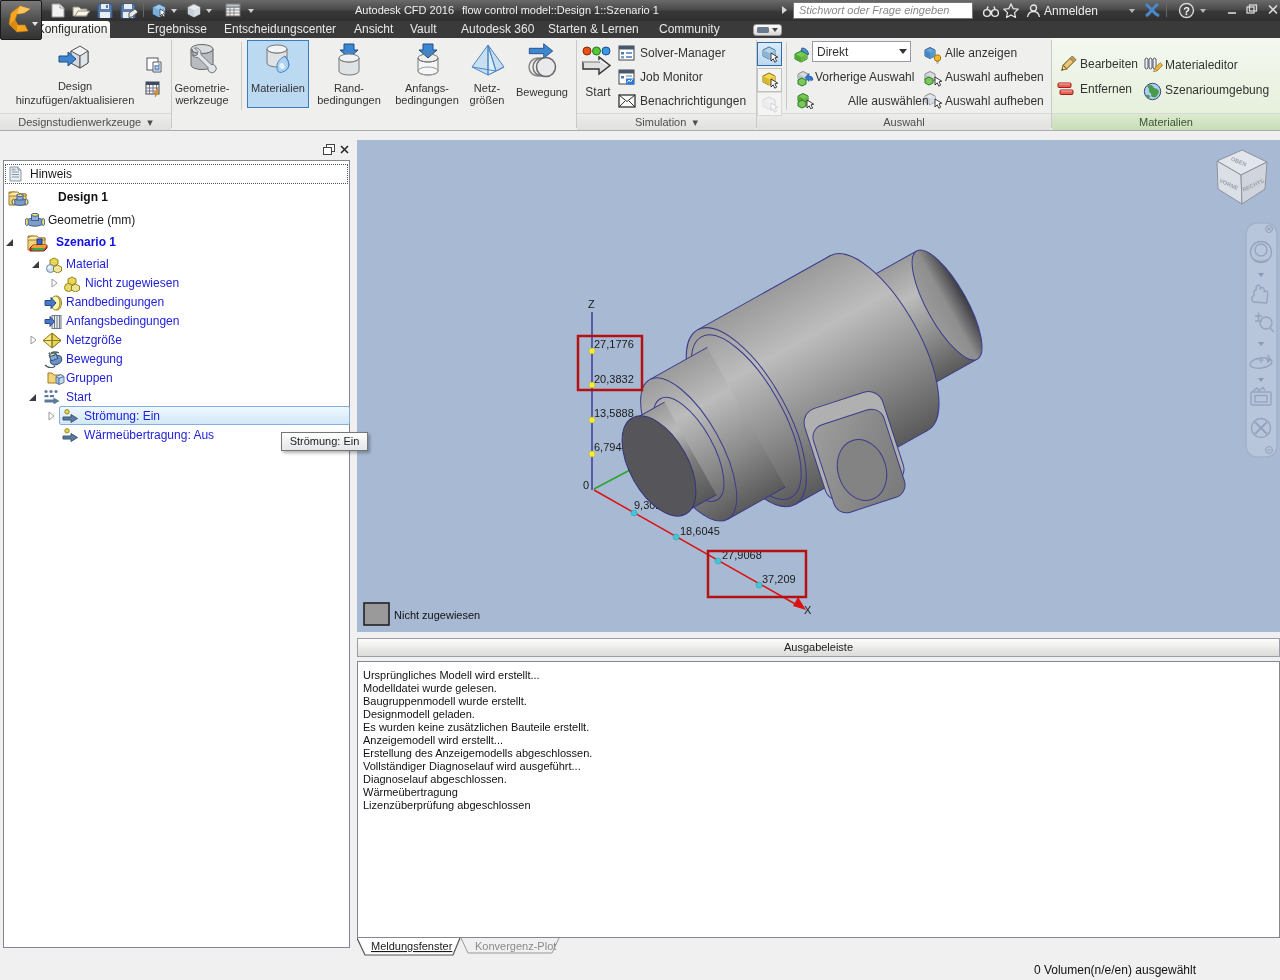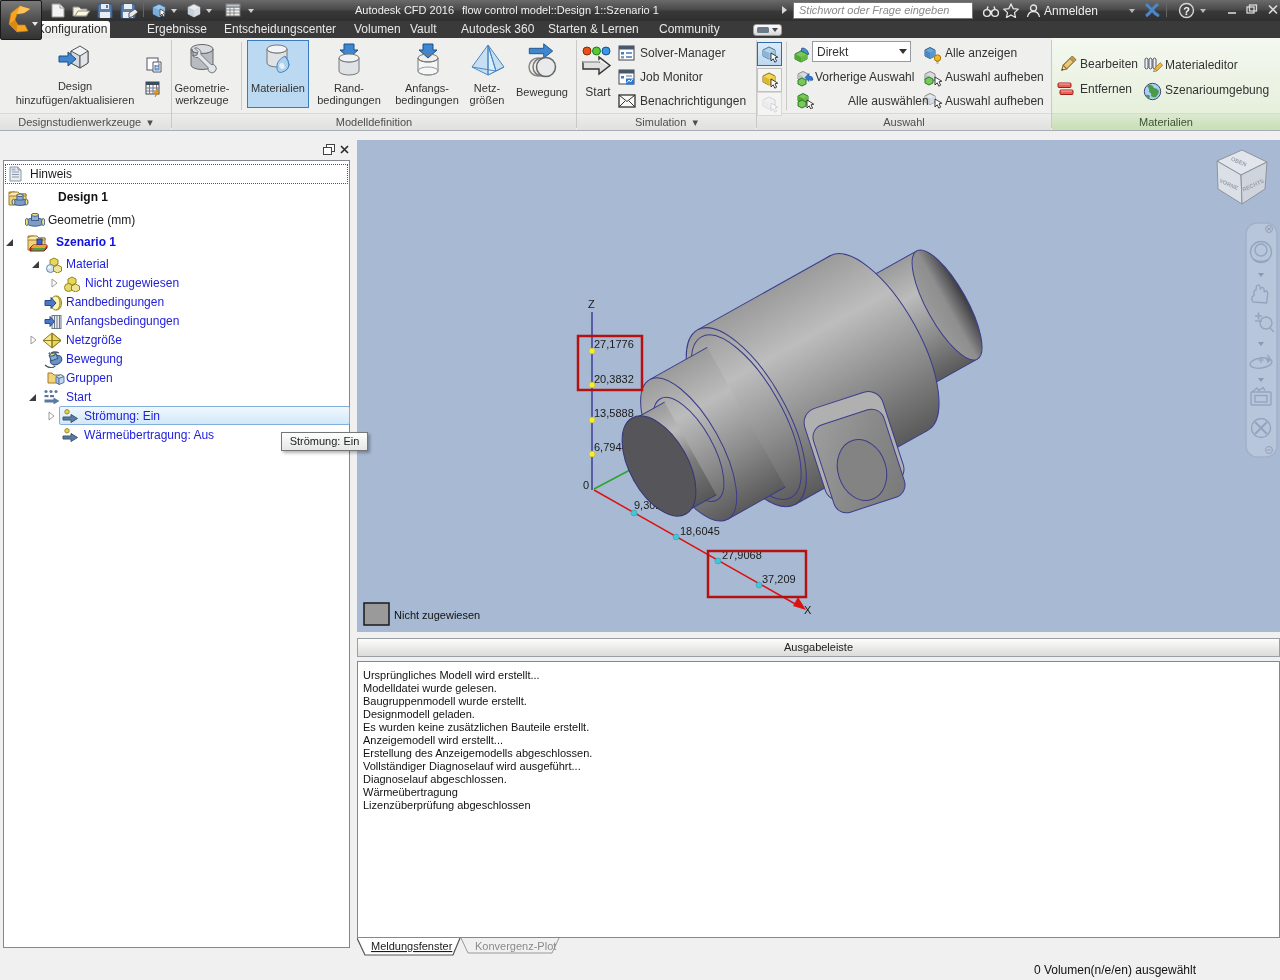--- a/index.html
+++ b/index.html
@@ -140,7 +140,7 @@
 <div id="activetab" class="abs">Konfiguration</div>
 <div class="abs mitem" style="left:147px;">Ergebnisse</div>
 <div class="abs mitem" style="left:224px;">Entscheidungscenter</div>
-<div class="abs mitem" style="left:354px;">Volumen</div>
+<div class="abs mitem" style="left:354px;">Ansicht</div>
 <div class="abs mitem" style="left:410px;">Vault</div>
 <div class="abs mitem" style="left:461px;">Autodesk 360</div>
 <div class="abs mitem" style="left:548px;">Starten &amp; Lernen</div>

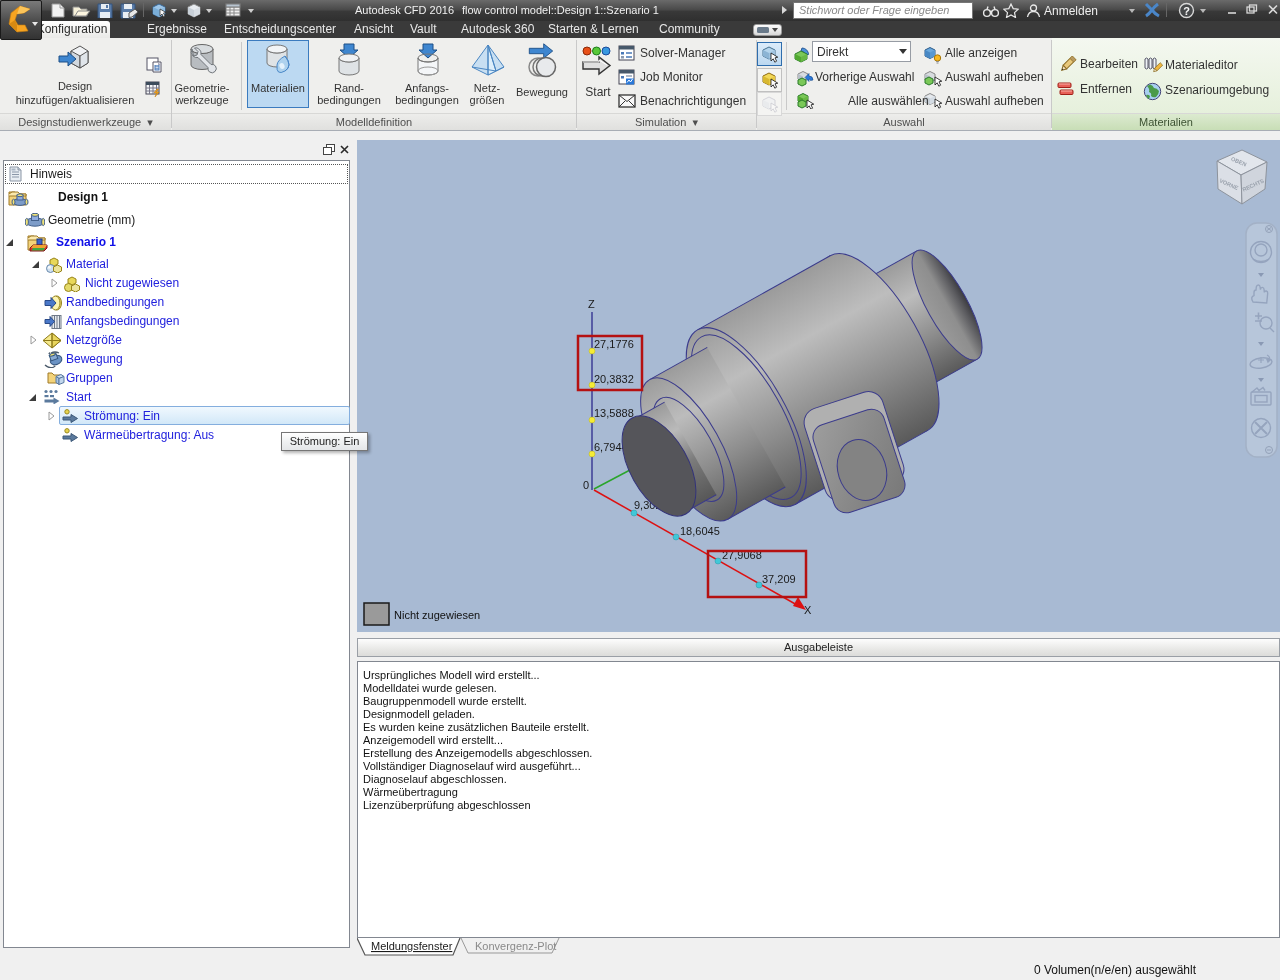--- a/index.html
+++ b/index.html
@@ -149,7 +149,6 @@
 <div id="ribbon" class="abs">
 
   <div class="cap" style="left:0; width:171px;">Designstudienwerkzeuge &nbsp;▾</div>
-  <div class="cap" style="left:172px; width:404px;">Modelldefinition</div>
   <div class="cap" style="left:577px; width:179px;">Simulation &nbsp;▾</div>
   <div class="cap" style="left:757px; width:294px;">Auswahl</div>
   <div class="cap" style="left:1052px; width:228px; background:linear-gradient(#dcead0,#c8deb6); color:#3c5232;">Materialien</div>

